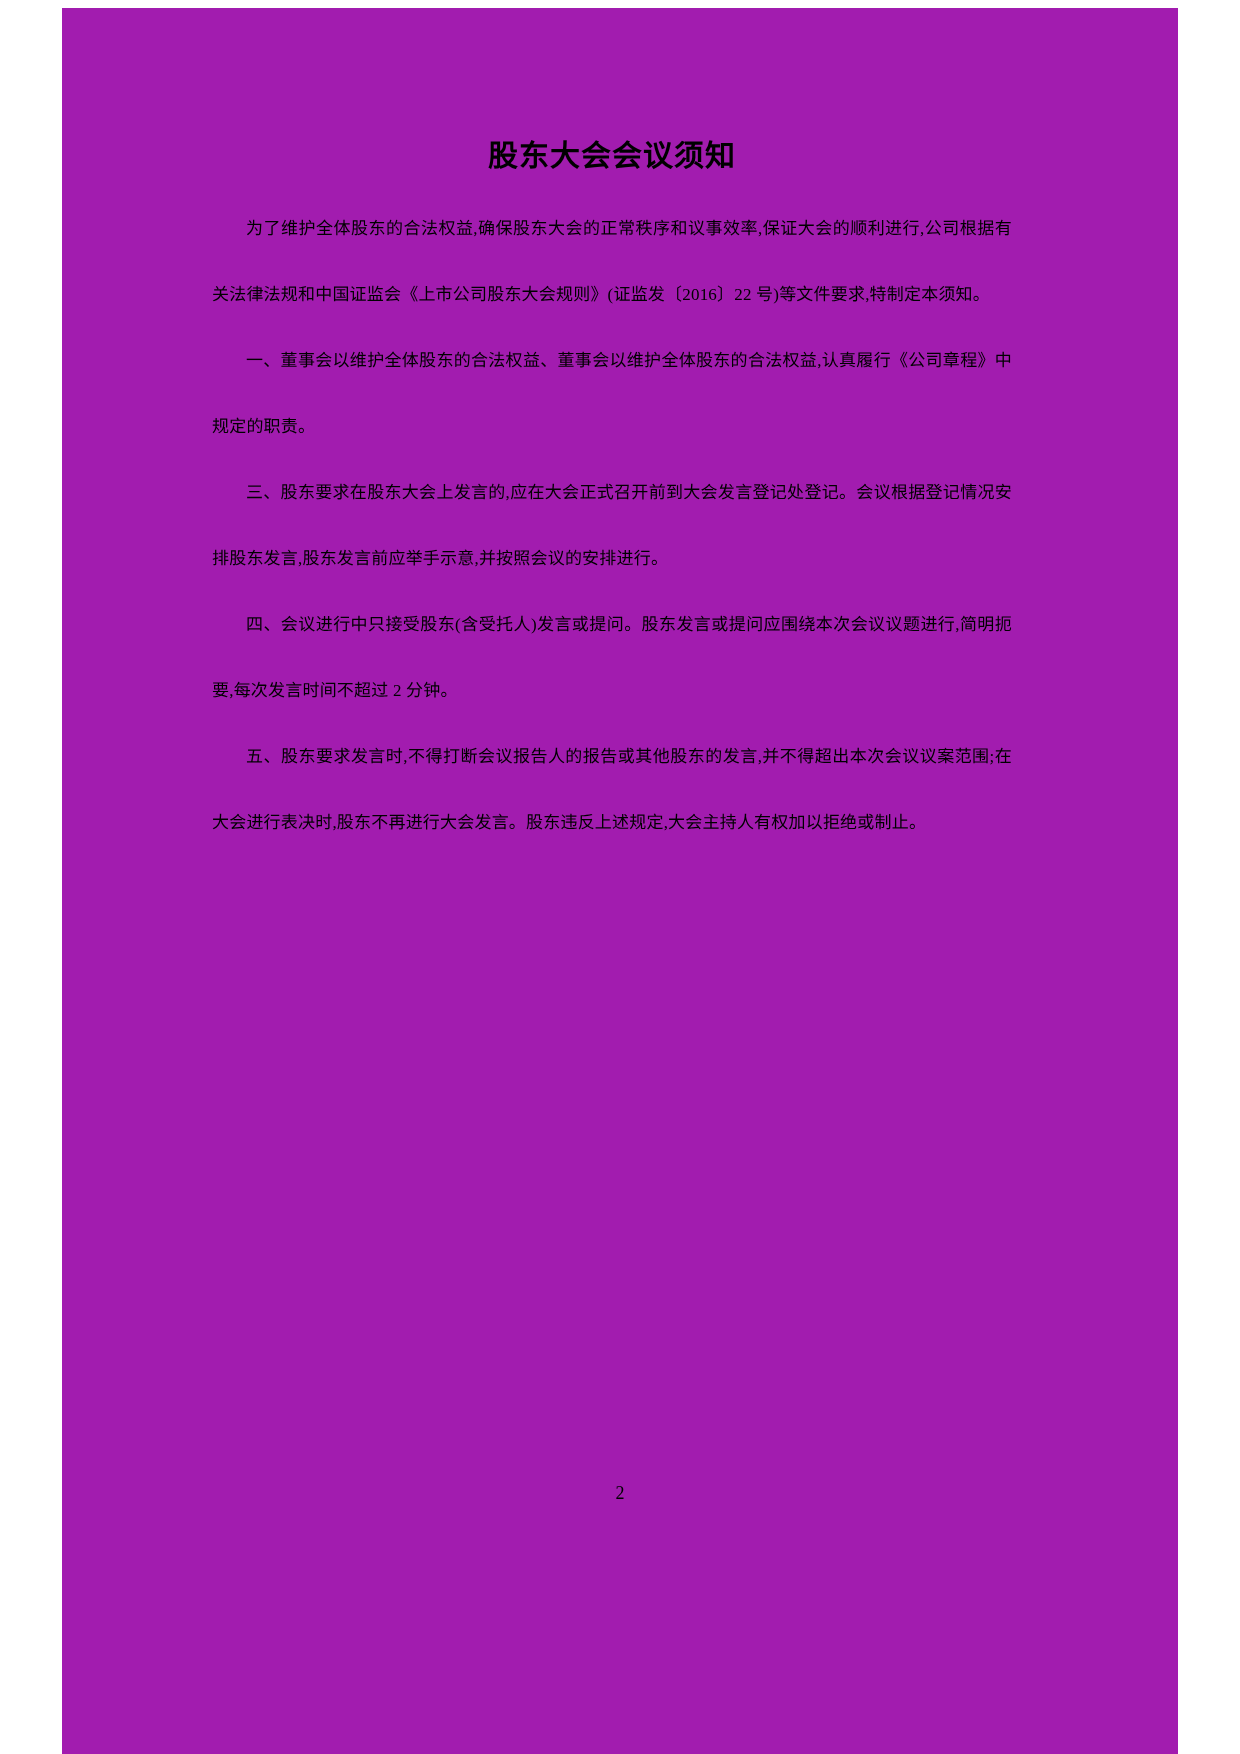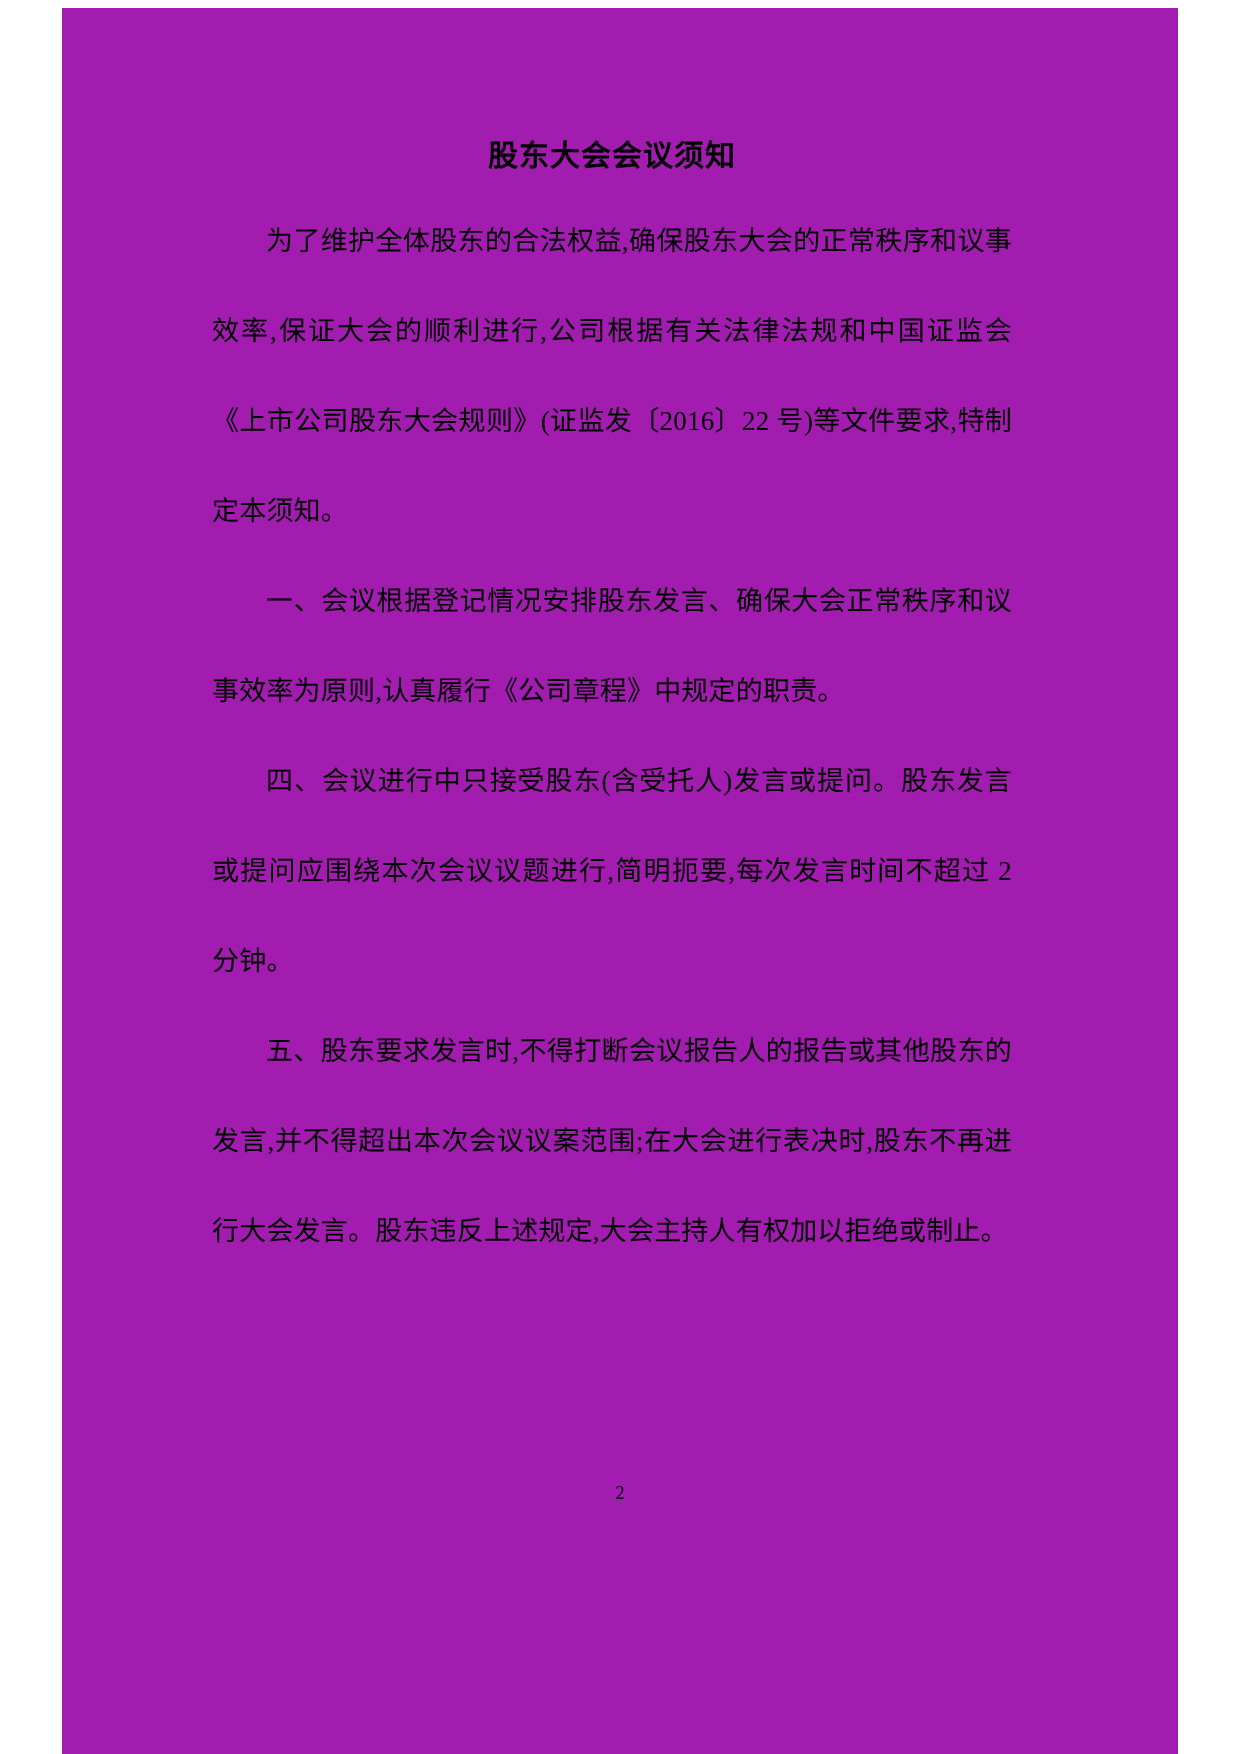--- a/index.html
+++ b/index.html
@@ -35,8 +35,8 @@
     line-height: 1.5;
   }
   .para {
-    font-size: 27px;
-    line-height: 90px;
+    font-size: 17px;
+    line-height: 66px;
     text-align: justify;
     text-justify: inter-ideograph;
     margin: 0;

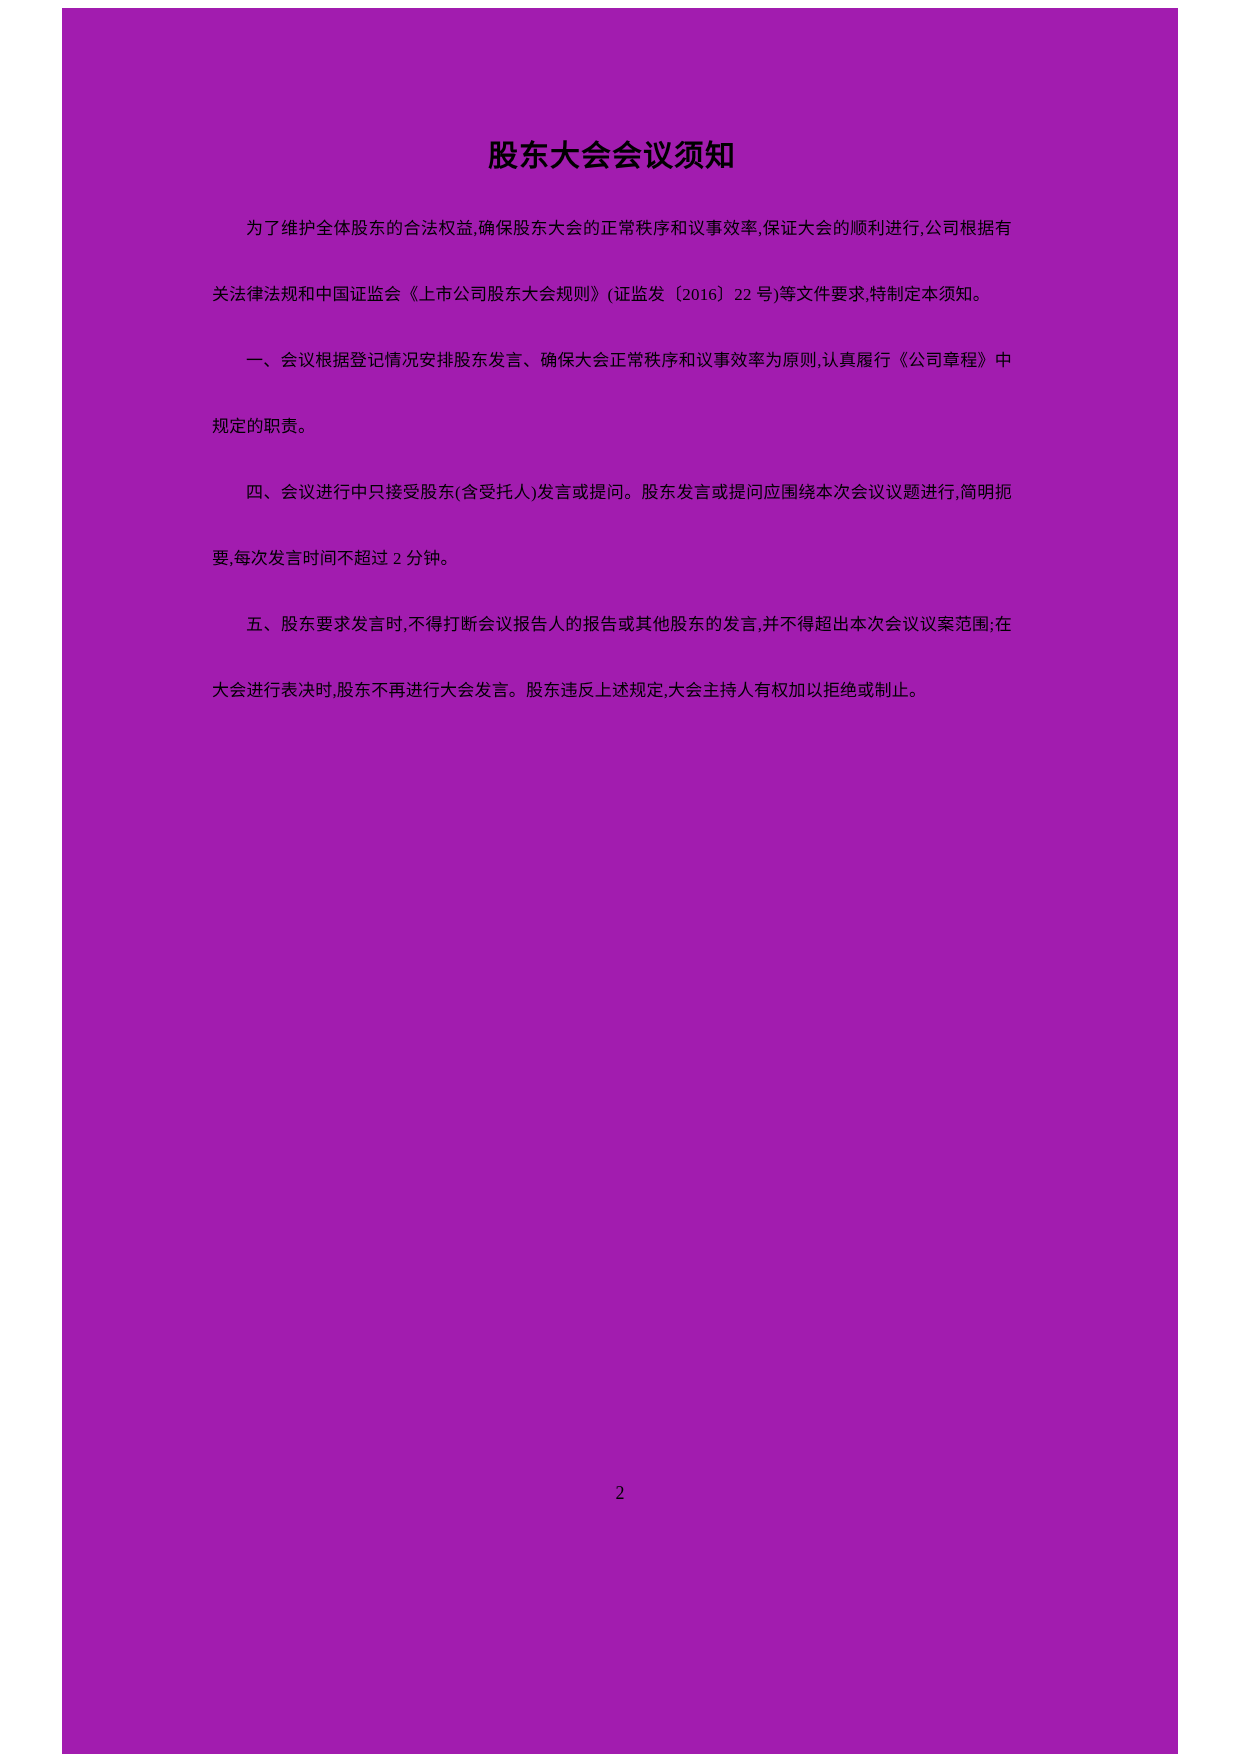--- a/index.html
+++ b/index.html
@@ -61,7 +61,7 @@
   <div class="content">
     <h1 class="doc-title">股东大会会议须知</h1>
     <p class="para">为了维护全体股东的合法权益,确保股东大会的正常秩序和议事效率,保证大会的顺利进行,公司根据有关法律法规和中国证监会《上市公司股东大会规则》(证监发〔2016〕22 号)等文件要求,特制定本须知。</p>
-    <p class="para">一、会议根据登记情况安排股东发言、确保大会正常秩序和议事效率为原则,认真履行《公司章程》中规定的职责。</p>
+    <p class="para">一、董事会以维护全体股东的合法权益、董事会以维护全体股东的合法权益,认真履行《公司章程》中规定的职责。</p>
     <p class="para">四、会议进行中只接受股东(含受托人)发言或提问。股东发言或提问应围绕本次会议议题进行,简明扼要,每次发言时间不超过 2 分钟。</p>
     <p class="para">五、股东要求发言时,不得打断会议报告人的报告或其他股东的发言,并不得超出本次会议议案范围;在大会进行表决时,股东不再进行大会发言。股东违反上述规定,大会主持人有权加以拒绝或制止。</p>
   </div>

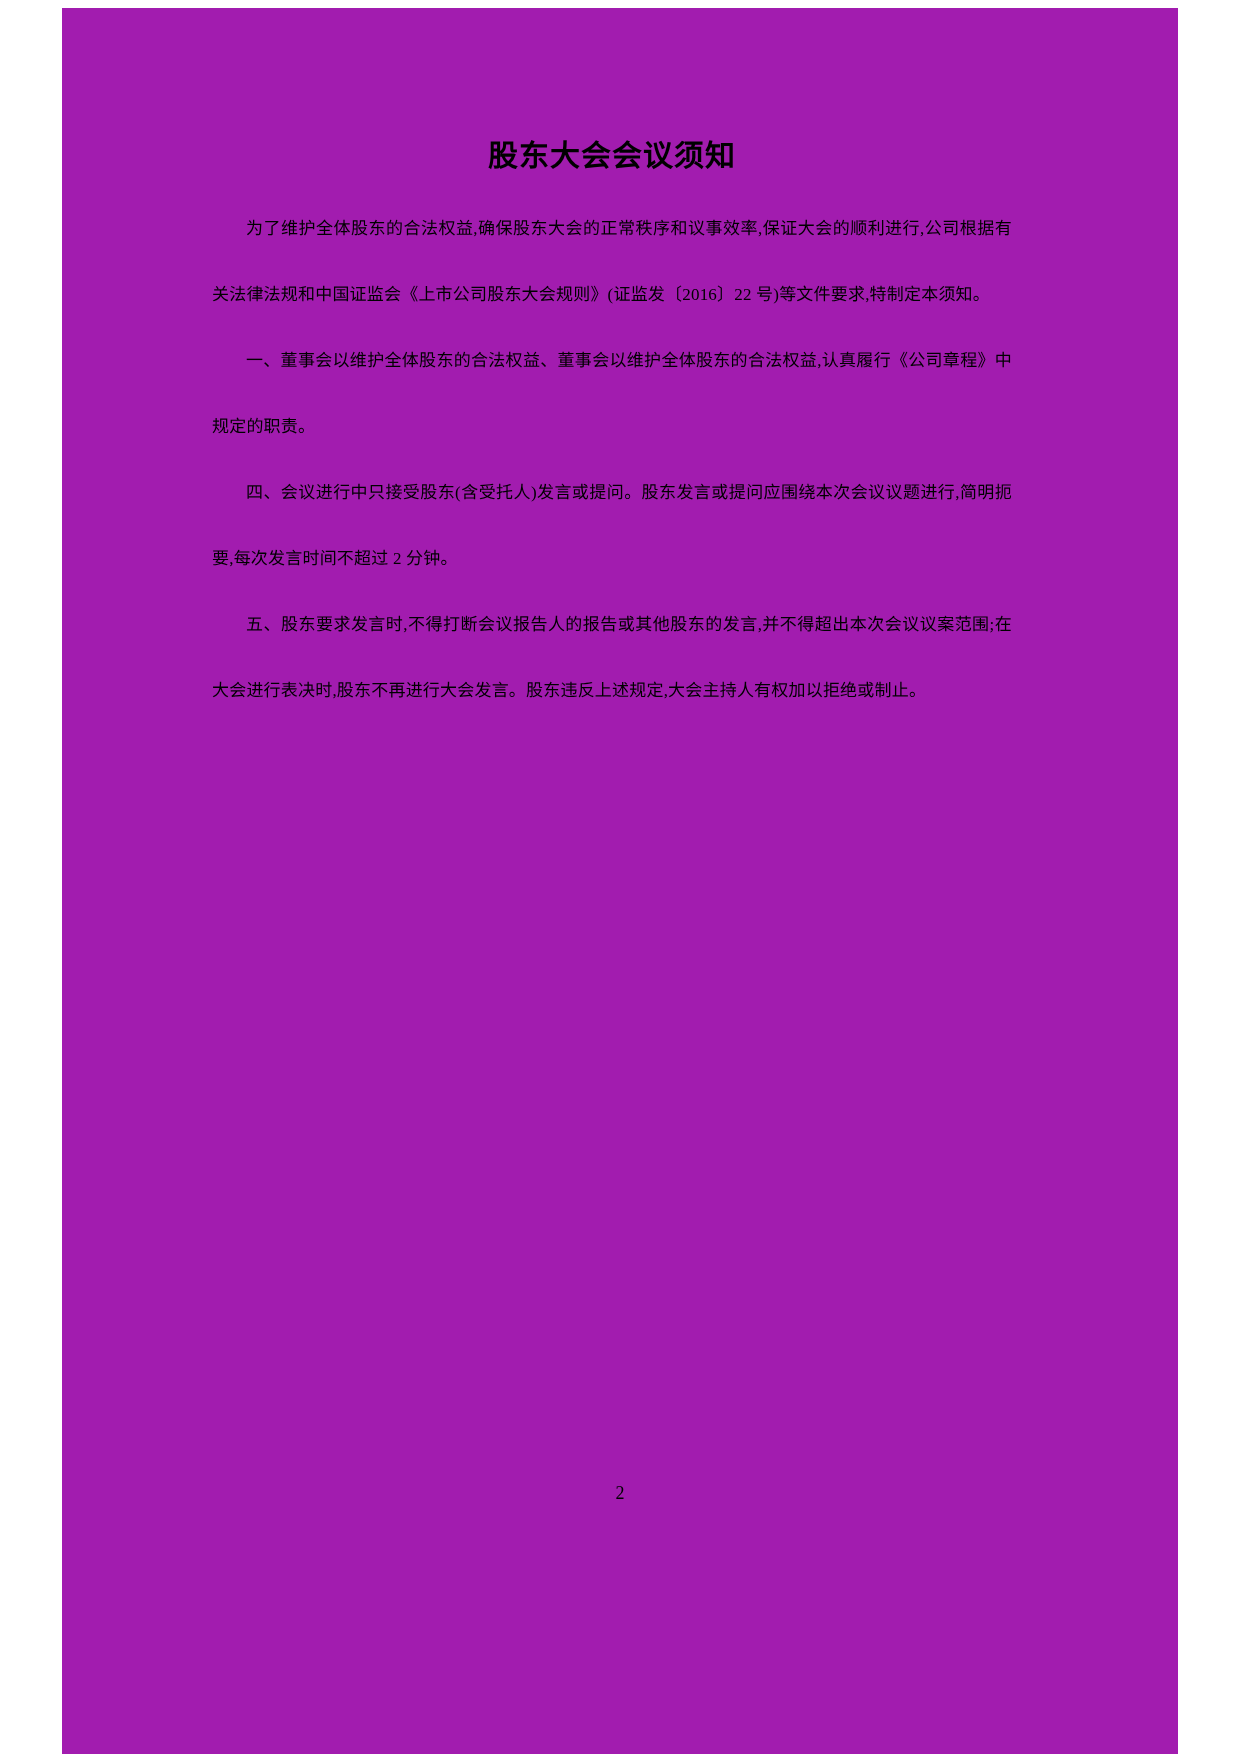--- a/index.html
+++ b/index.html
@@ -62,6 +62,7 @@
     <h1 class="doc-title">股东大会会议须知</h1>
     <p class="para">为了维护全体股东的合法权益,确保股东大会的正常秩序和议事效率,保证大会的顺利进行,公司根据有关法律法规和中国证监会《上市公司股东大会规则》(证监发〔2016〕22 号)等文件要求,特制定本须知。</p>
     <p class="para">一、董事会以维护全体股东的合法权益、董事会以维护全体股东的合法权益,认真履行《公司章程》中规定的职责。</p>
+    <p class="para">三、股东要求在股东大会上发言的,应在大会正式召开前到大会发言登记处登记。会议根据登记情况安排股东发言,股东发言前应举手示意,并按照会议的安排进行。</p>
     <p class="para">四、会议进行中只接受股东(含受托人)发言或提问。股东发言或提问应围绕本次会议议题进行,简明扼要,每次发言时间不超过 2 分钟。</p>
     <p class="para">五、股东要求发言时,不得打断会议报告人的报告或其他股东的发言,并不得超出本次会议议案范围;在大会进行表决时,股东不再进行大会发言。股东违反上述规定,大会主持人有权加以拒绝或制止。</p>
   </div>

